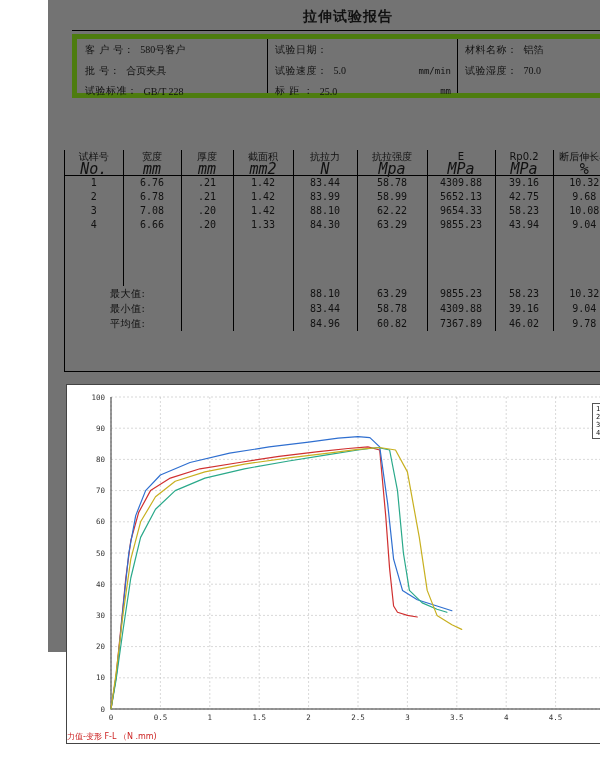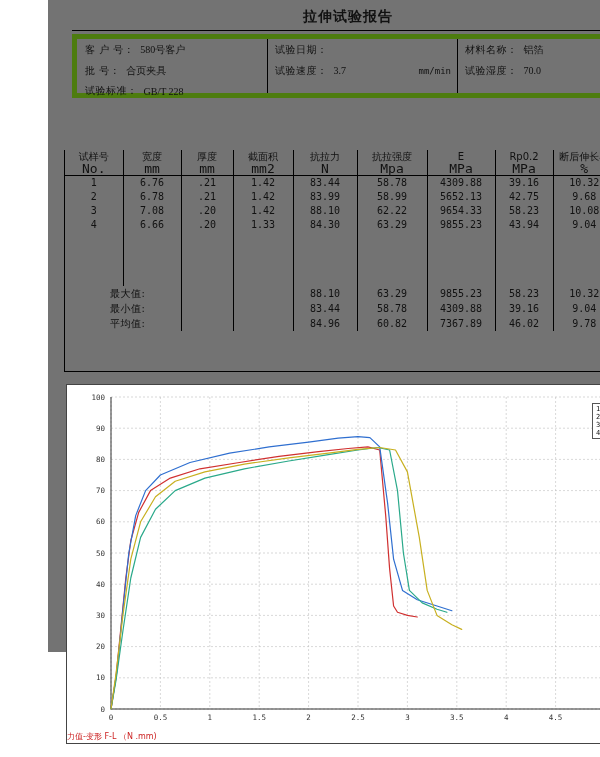--- a/index.html
+++ b/index.html
@@ -215,7 +215,7 @@
       </div>
       <div class="cellgroup">
         <span class="lbl">试验速度：</span>
-        <span class="val">3.7</span>
+        <span class="val">5.0</span>
         <span class="unit">mm/min</span>
       </div>
 

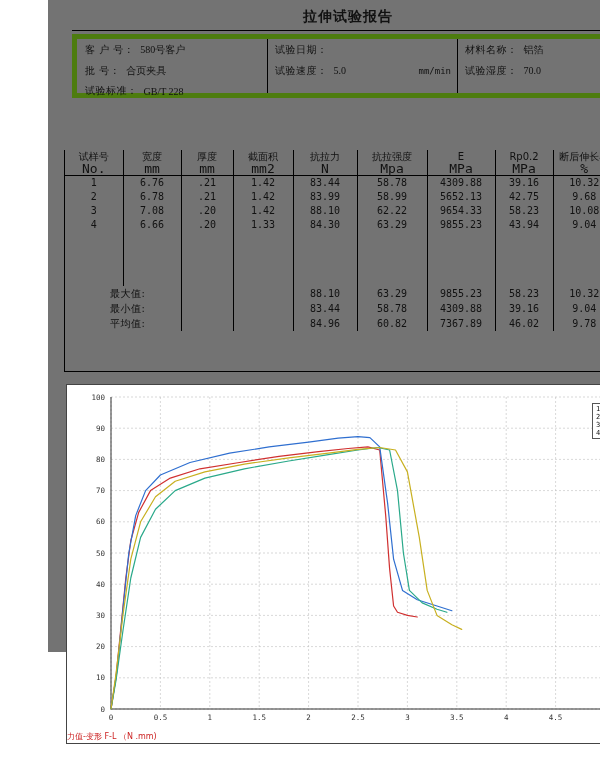--- a/index.html
+++ b/index.html
@@ -228,6 +228,11 @@
         <span class="lbl">试验标准：</span>
         <span class="val">GB/T 228</span>
         <span class="unit"></span>
+      </div>
+      <div class="cellgroup">
+        <span class="lbl">标  距 ：</span>
+        <span class="val">25.0</span>
+        <span class="unit">mm</span>
       </div>
 
     </div>

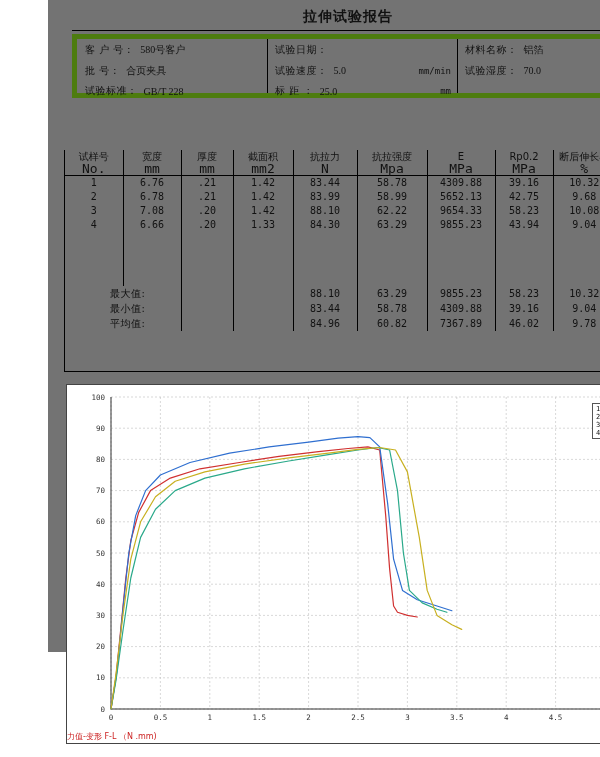--- a/index.html
+++ b/index.html
@@ -129,8 +129,9 @@
   }
   table.data th .un {
     display: block;
-    font-size: 13px;
+    font-size: 15px;
     line-height: 12px;
+    font-style: italic;
   }
   .vsep { border-left: 1px solid #000; }
   .hsep-top { border-top: 1px solid #000; }

